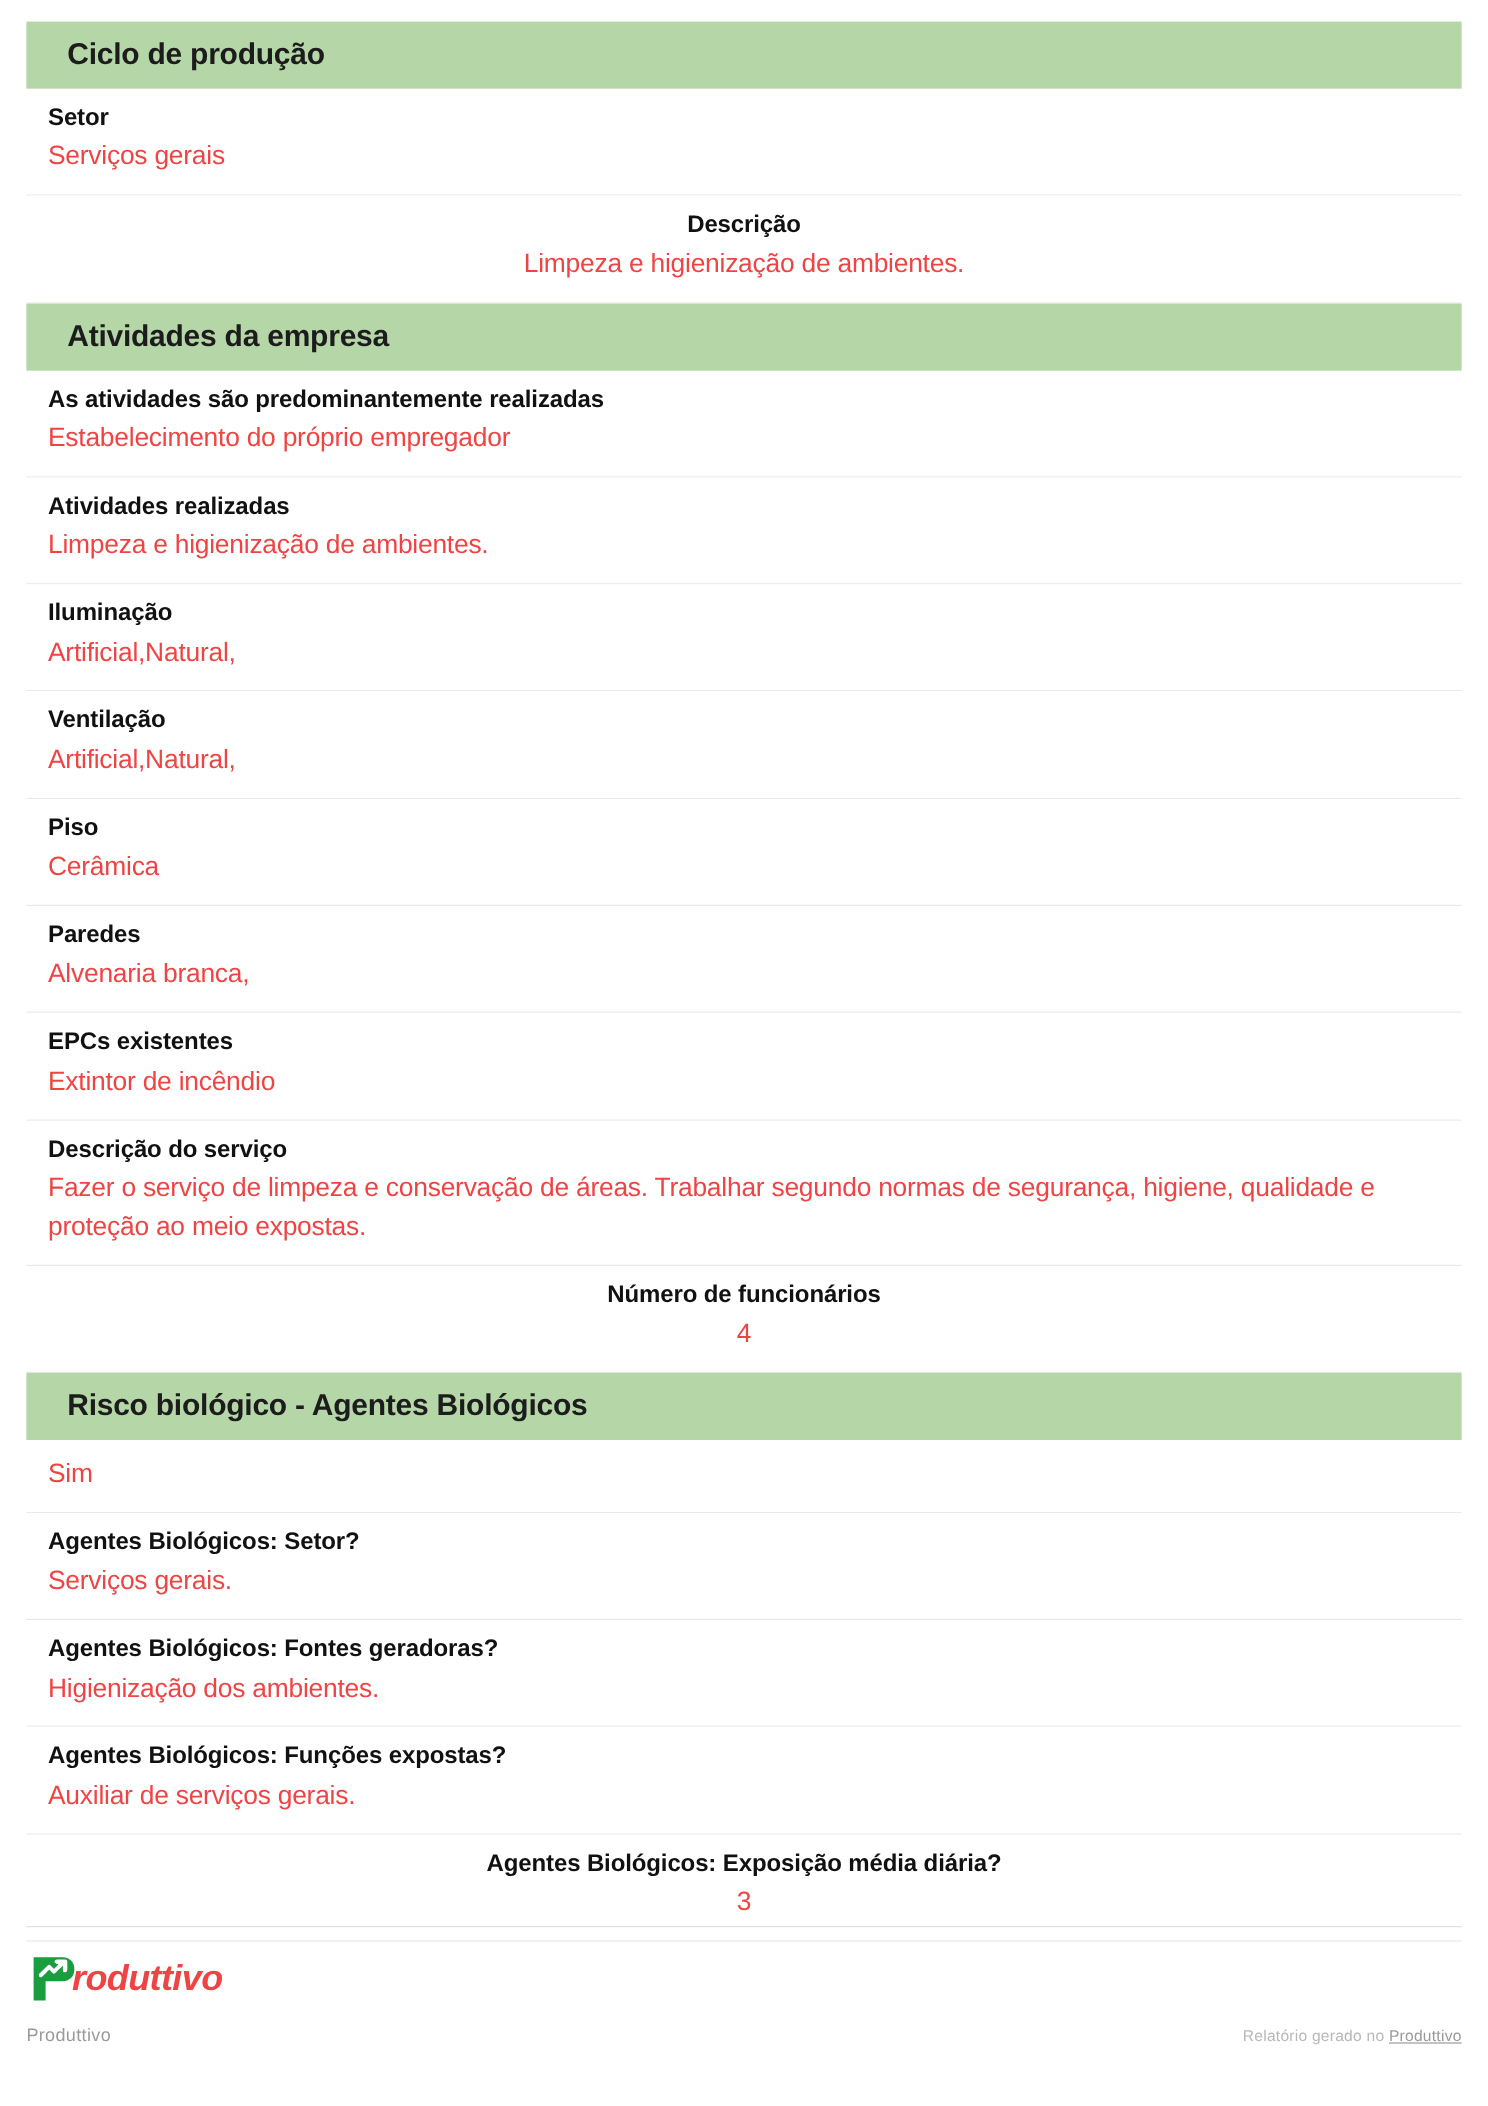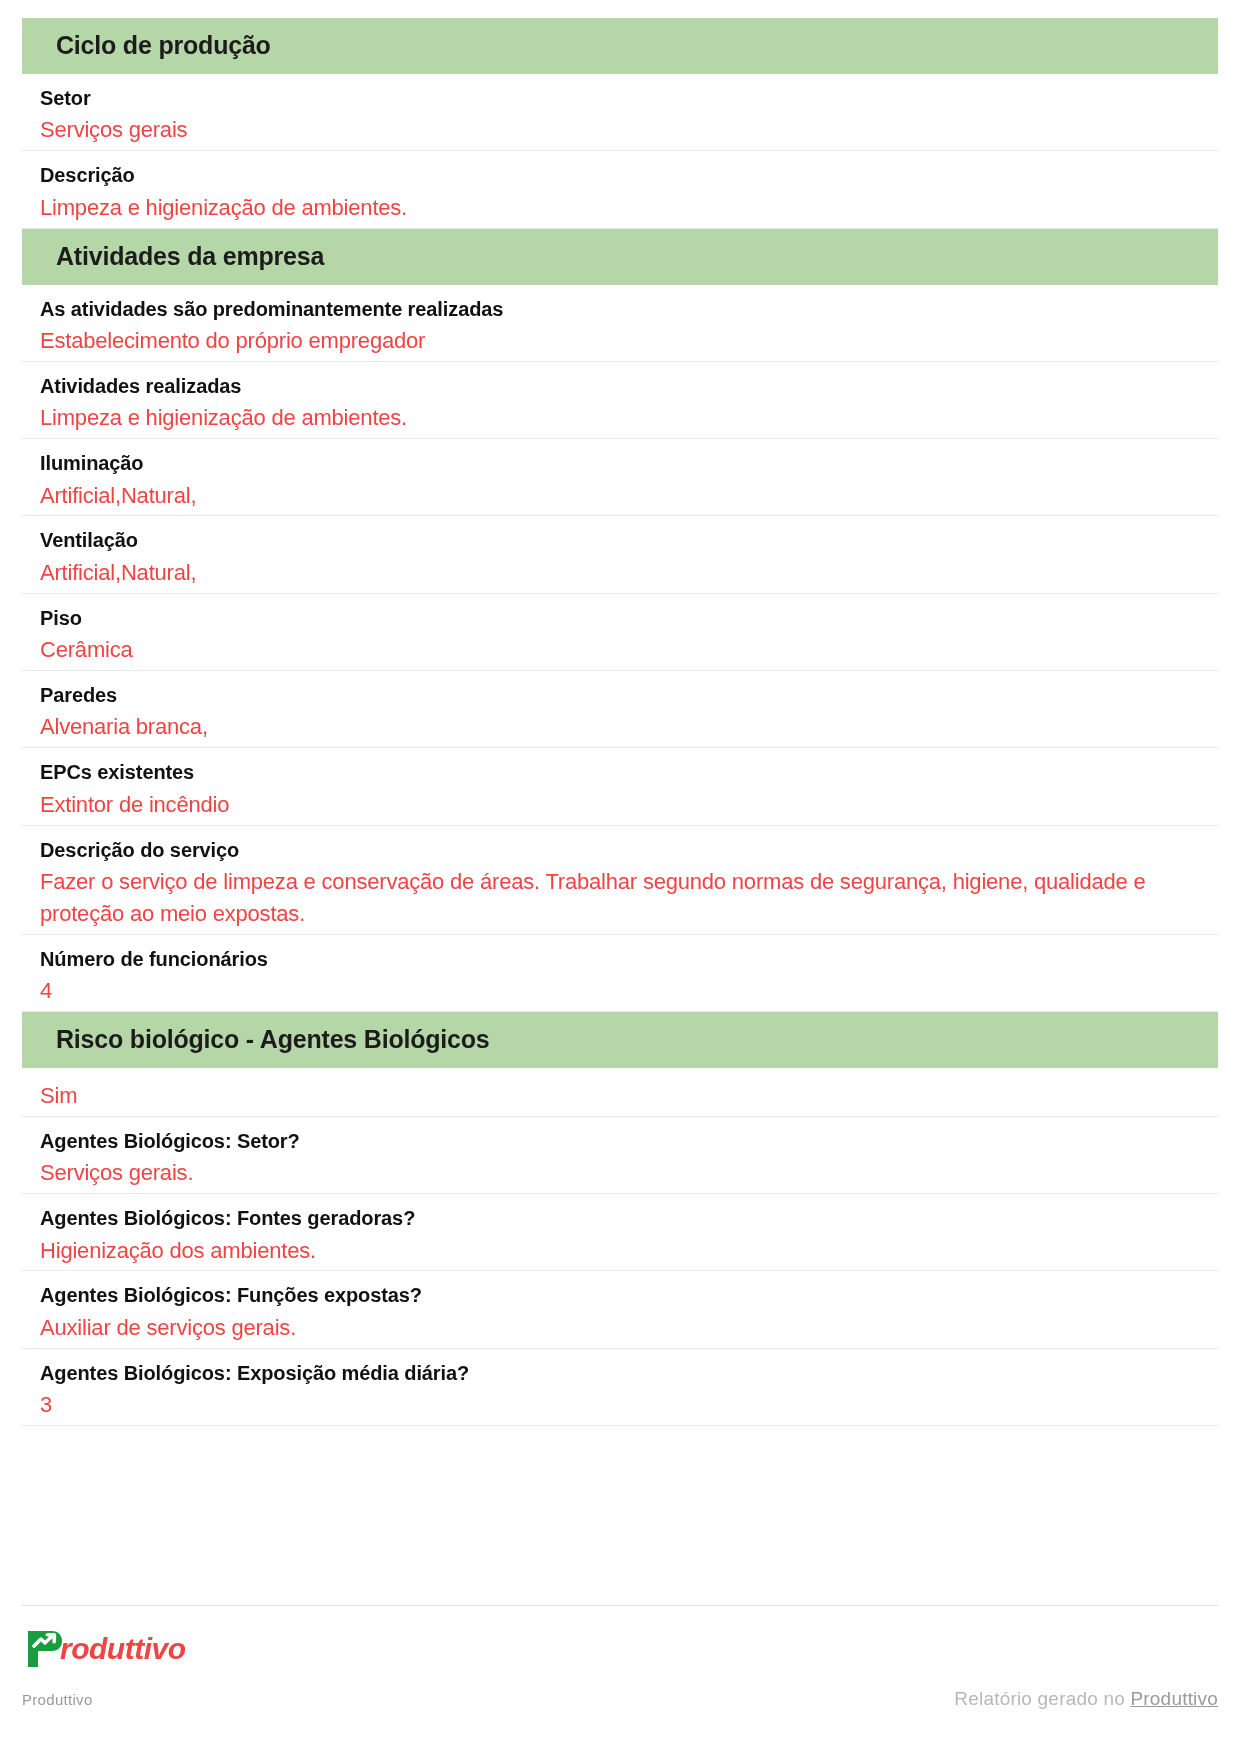--- a/index.html
+++ b/index.html
@@ -30,7 +30,7 @@
   }
   .row {
     border-bottom: 1px solid #e9e9e9;
-    padding: 10px 18px 4px 18px;
+    padding: 10px 18px 16px 18px;
     background: #ffffff;
   }
   .row:last-of-type { border-bottom: 1px solid #e9e9e9; }

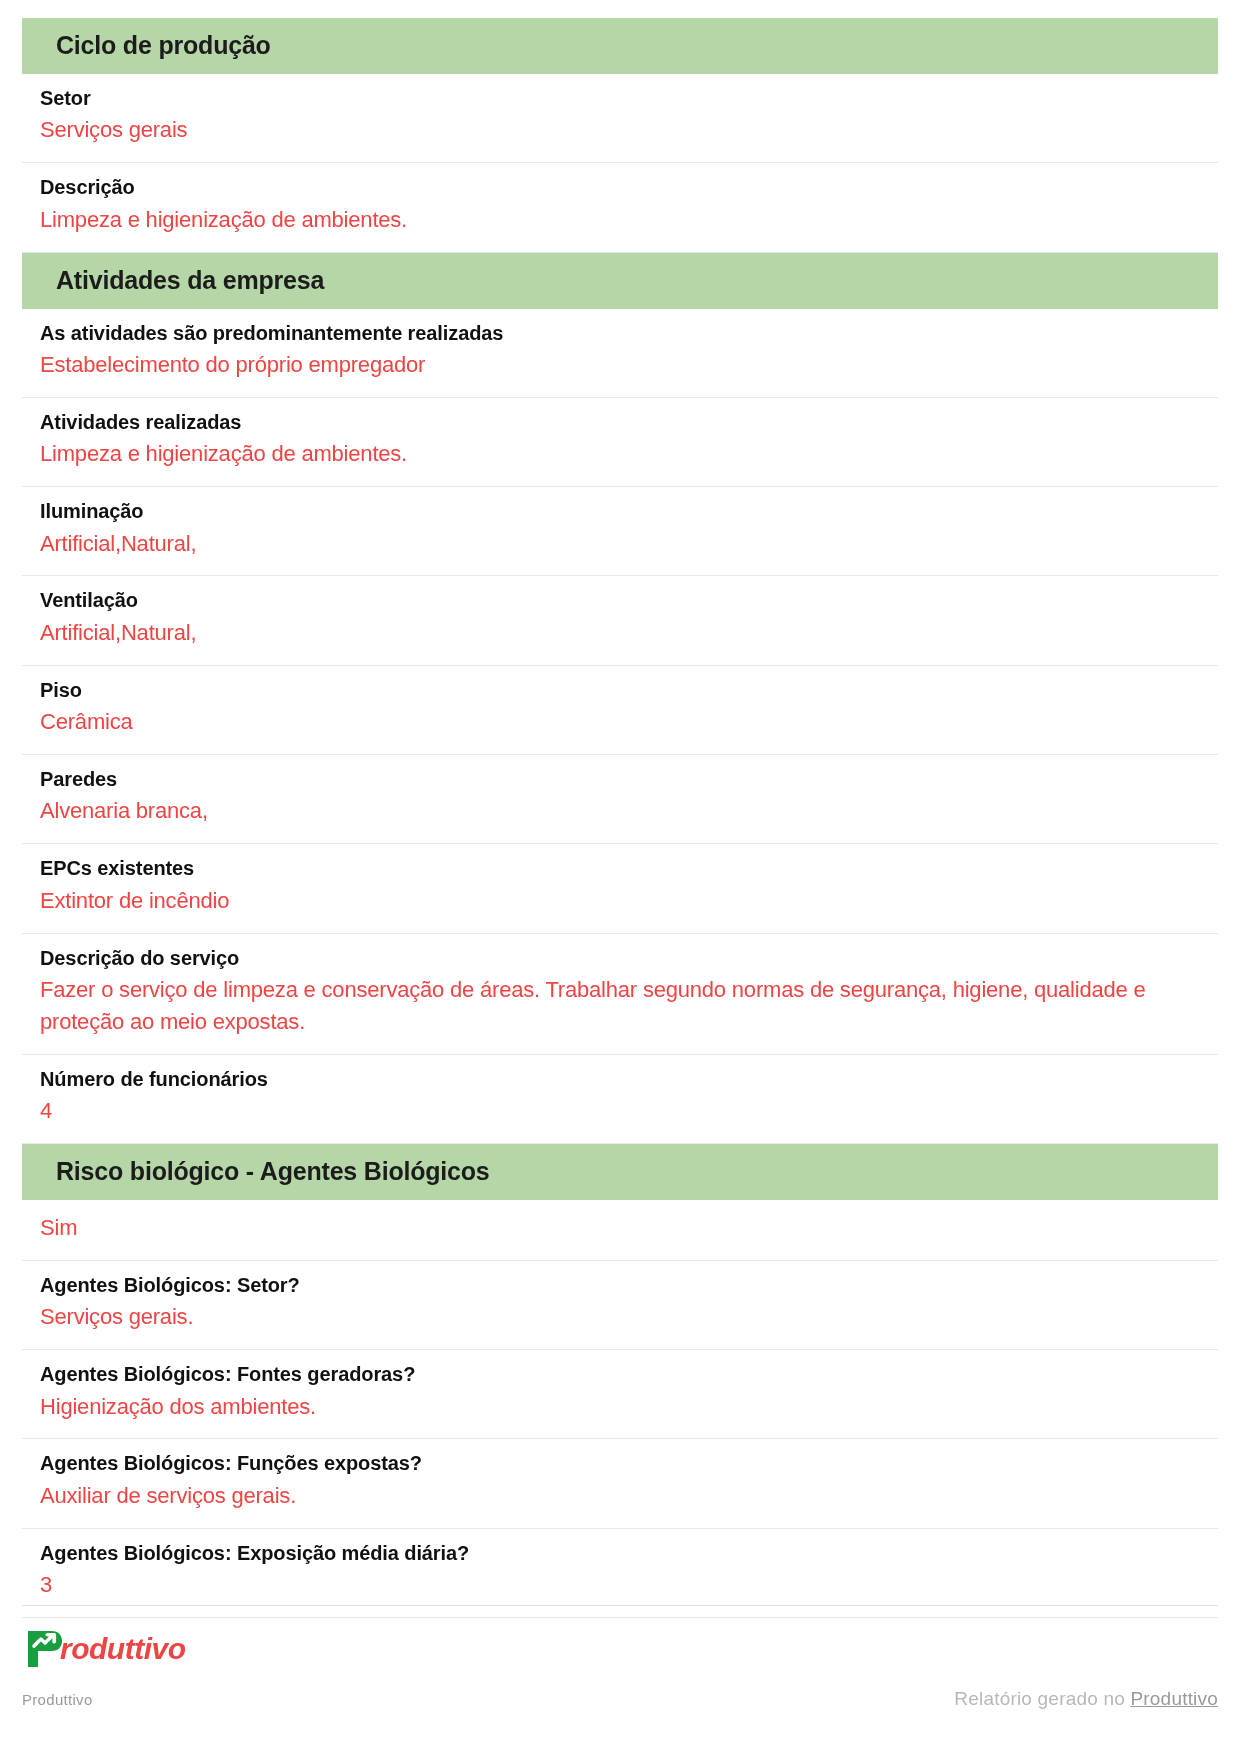--- a/index.html
+++ b/index.html
@@ -33,7 +33,7 @@
     padding: 10px 18px 16px 18px;
     background: #ffffff;
   }
-  .row:last-of-type { border-bottom: 1px solid #e9e9e9; }
+  .row:last-of-type { border-bottom: 1px solid #e9e9e9; text-align: center; }
   .row-label {
     font-size: 20px;
     font-weight: bold;

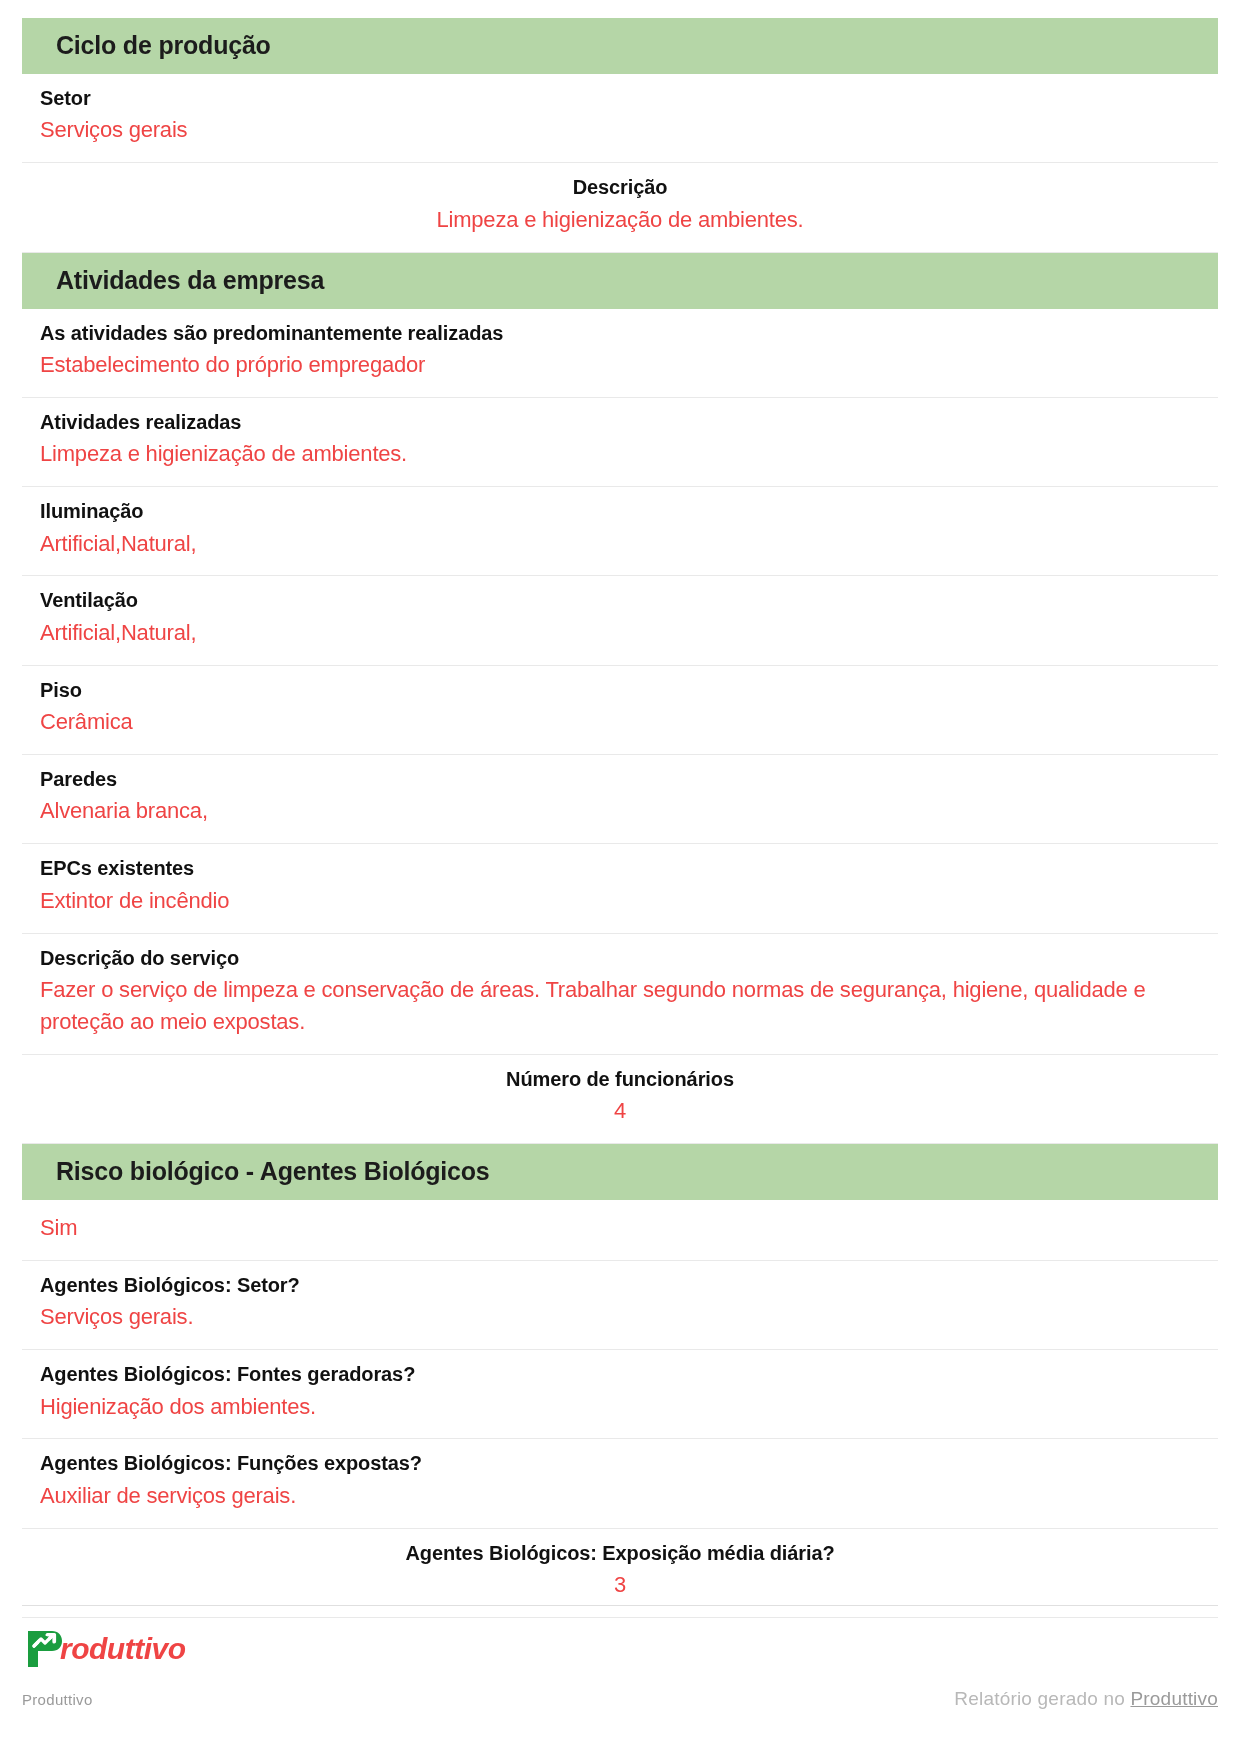--- a/index.html
+++ b/index.html
@@ -96,7 +96,7 @@
     letter-spacing: 0.3px;
   }
   .footer-right {
-    font-size: 19px;
+    font-size: 13px;
     color: #b8b8b8;
     letter-spacing: 0.2px;
     margin-left: 44px;

